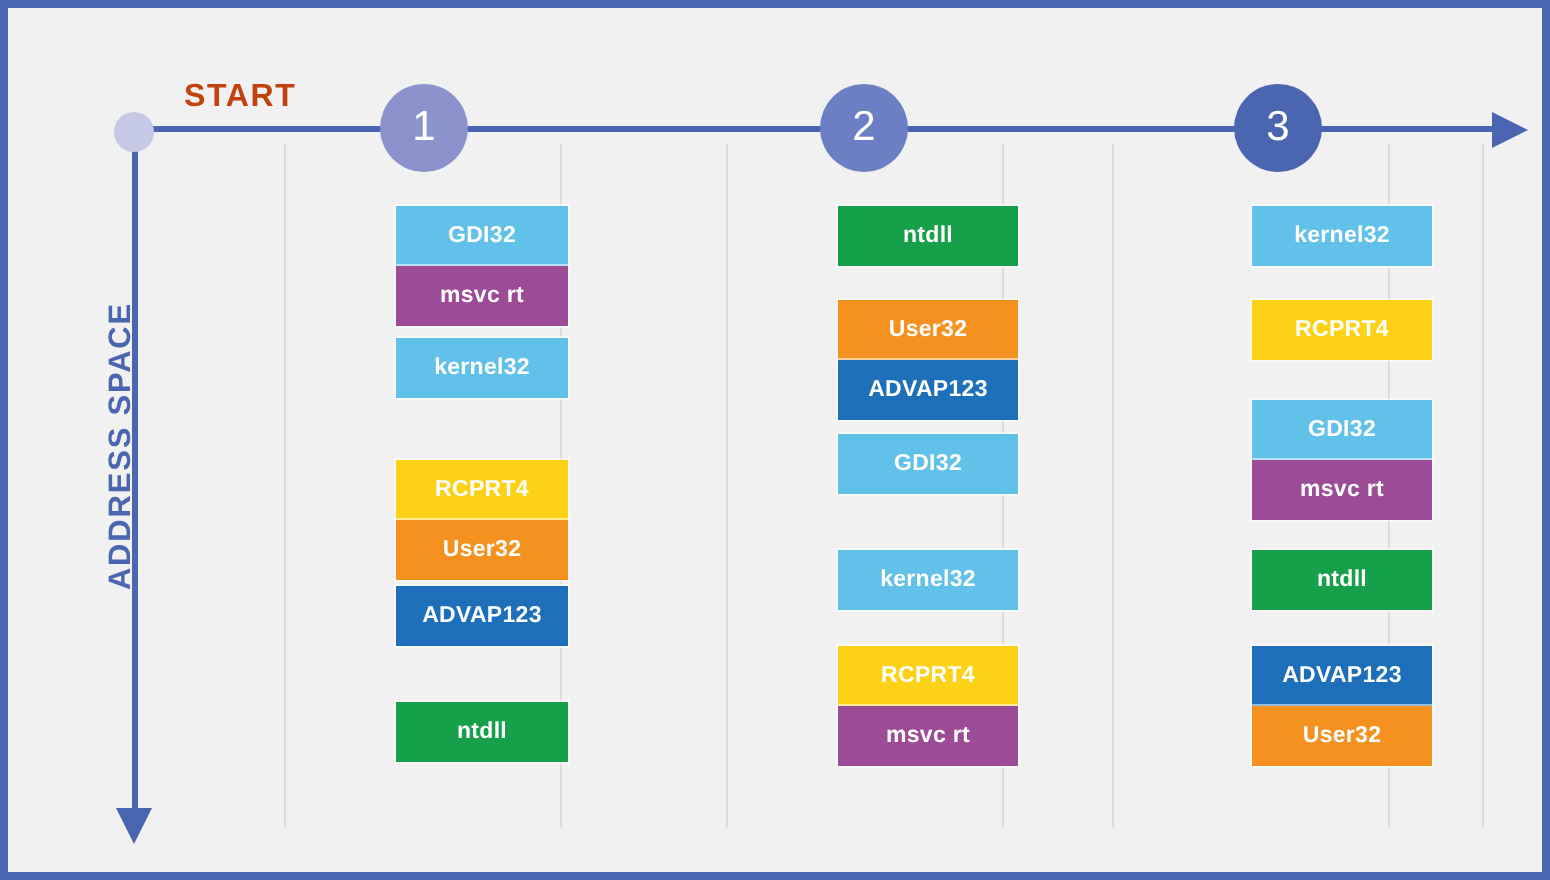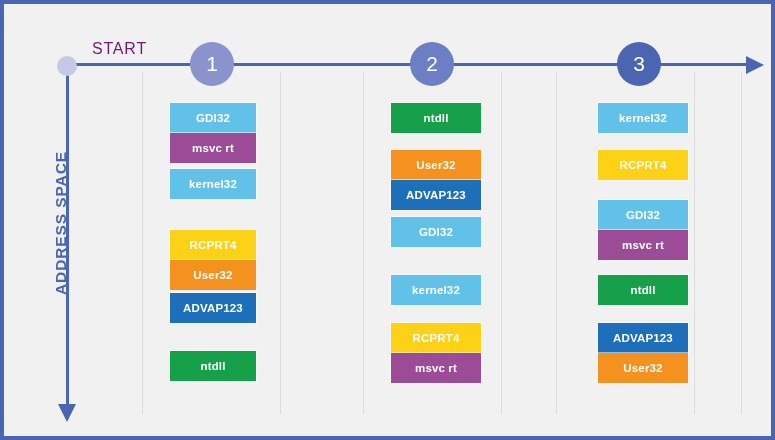--- a/index.html
+++ b/index.html
@@ -92,9 +92,9 @@
     position: absolute;
     left: 88px;
     top: 36px;
-    color: #701a75;
+    color: #c2410c;
     font-size: 16px;
-    font-weight: normal;
+    font-weight: bold;
     letter-spacing: 0.8px;
   }
 

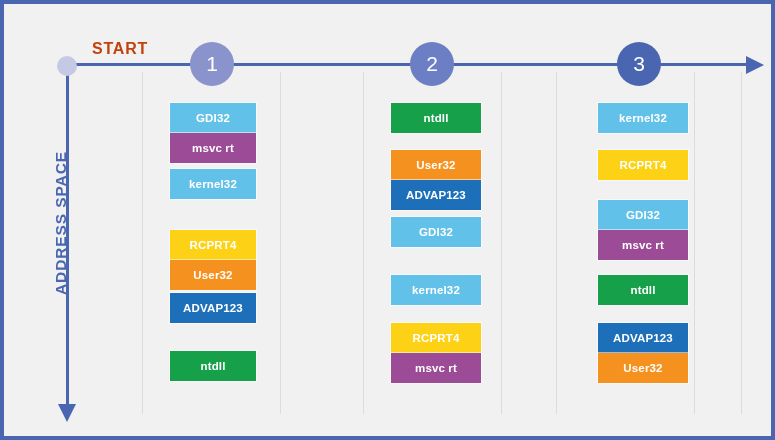--- a/index.html
+++ b/index.html
@@ -125,6 +125,7 @@
     letter-spacing: 0.15px;
     box-sizing: border-box;
     box-shadow: 0 0 0 1px rgba(255,255,255,0.55);
+    margin-left: 28px;
   }
 </style>
 </head>

